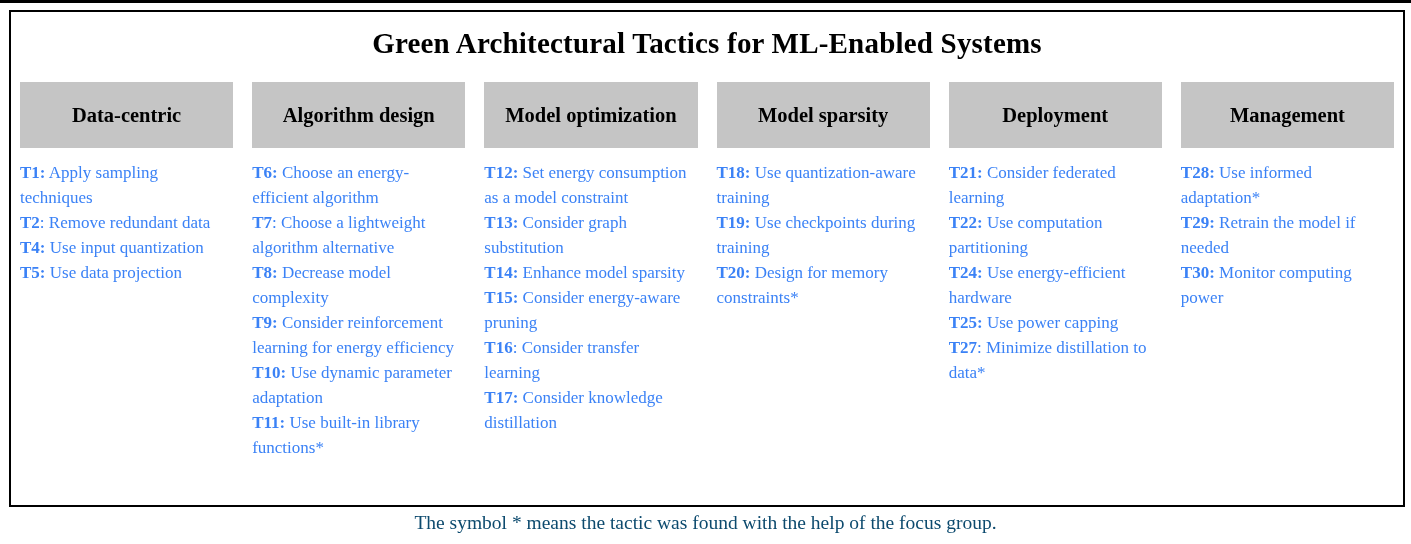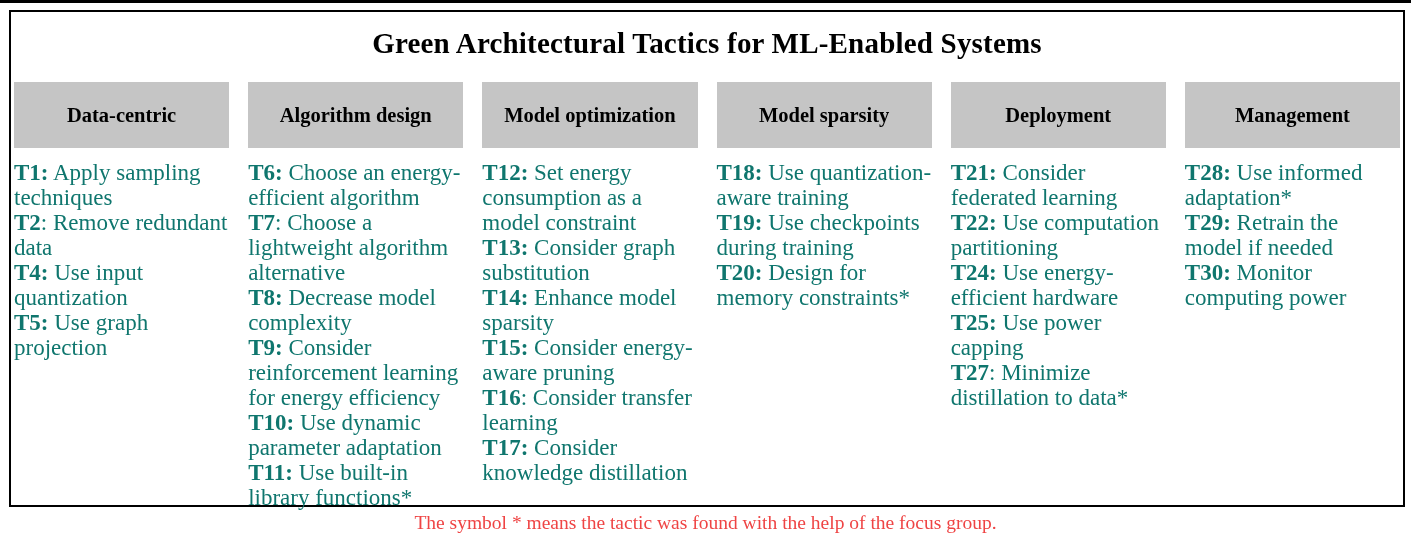--- a/index.html
+++ b/index.html
@@ -44,7 +44,7 @@
     display: grid;
     grid-template-columns: repeat(6, 1fr);
     column-gap: 19px;
-    padding: 0 3px;
+    padding: 0 9px;
     margin-top: 22px;
   }
   .col { min-width: 0; }

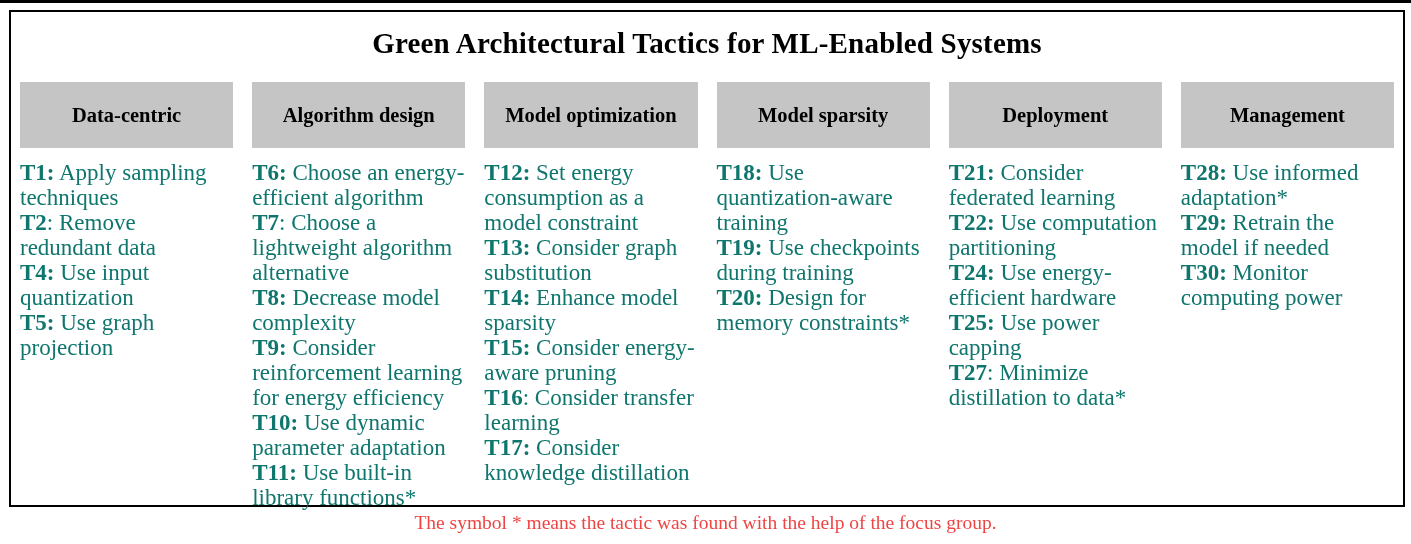--- a/index.html
+++ b/index.html
@@ -61,9 +61,9 @@
   }
   .col-body {
     margin-top: 12px;
-    font-size: 23px;
+    font-size: 17px;
     line-height: 25px;
-    color: #0f766e;
+    color: #3b82f6;
   }
   .tactic { display: block; }
   .tid { font-weight: bold; }

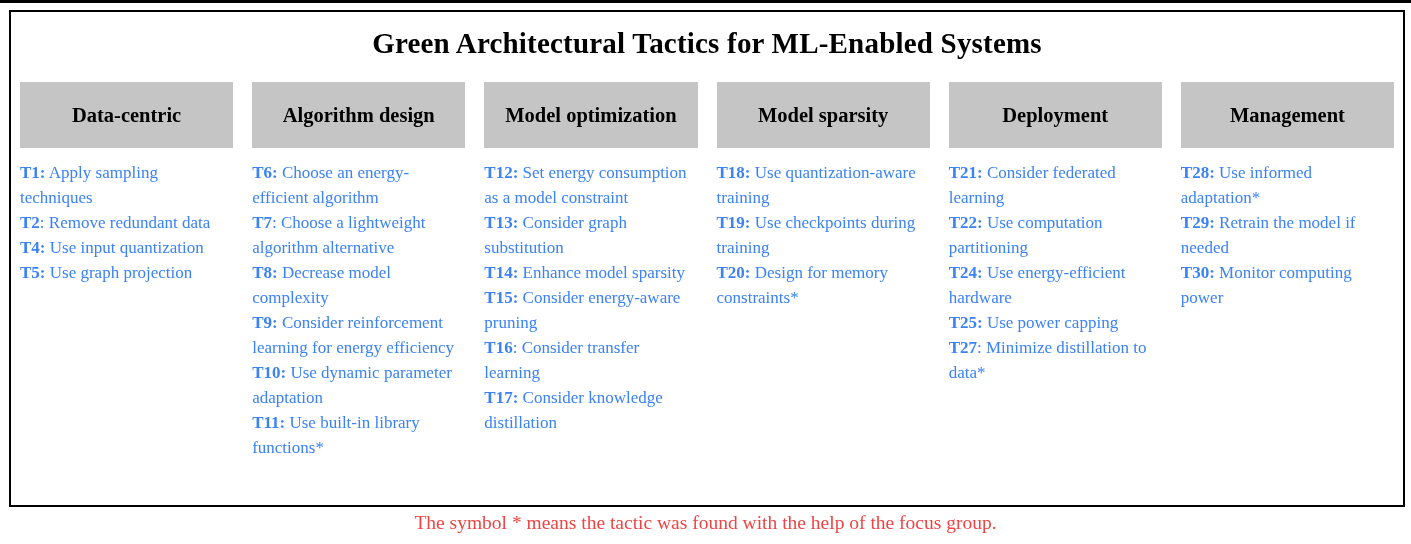--- a/index.html
+++ b/index.html
@@ -96,7 +96,7 @@
 
   <span class="tactic"><b class="tid">T4:</b><span class="ttext"> Use input quantization</span></span>
 
-  <span class="tactic"><b class="tid">T5:</b><span class="ttext"> Use graph projection</span></span>
+  <span class="tactic"><b class="tid">T5:</b><span class="ttext"> Use data projection</span></span>
 </div>
   </div>
 

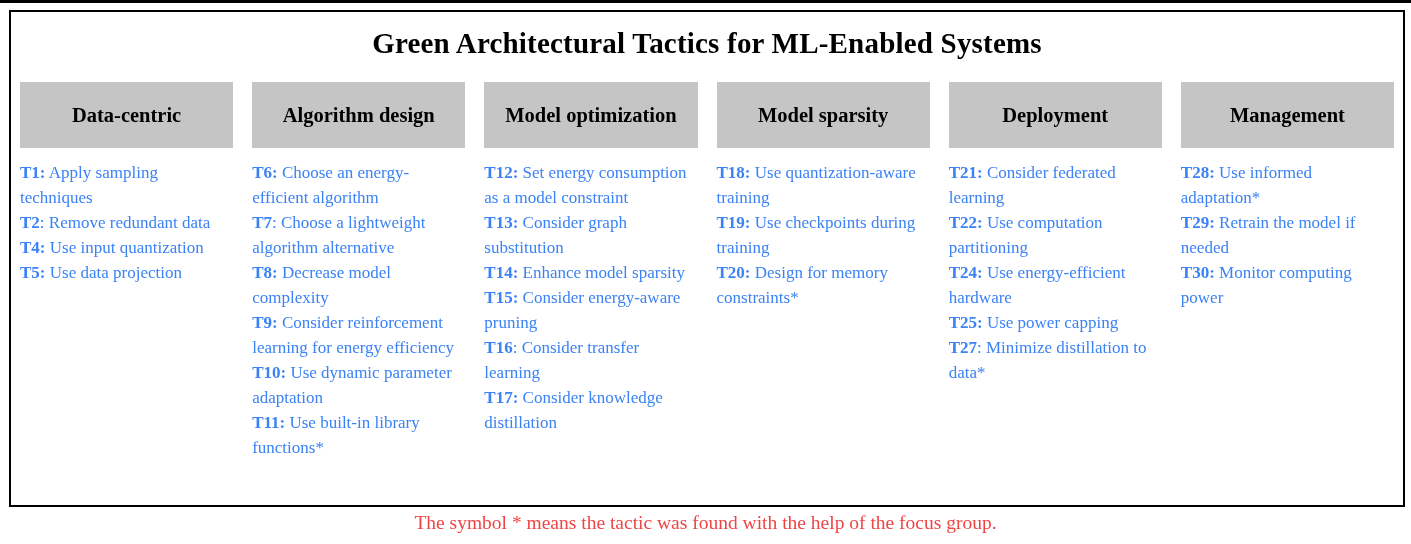--- a/index.html
+++ b/index.html
@@ -74,7 +74,7 @@
     width: 100%;
     text-align: center;
     font-size: 19.5px;
-    color: #ef4444;
+    color: #0c4a6e;
   }
 </style>
 </head>

